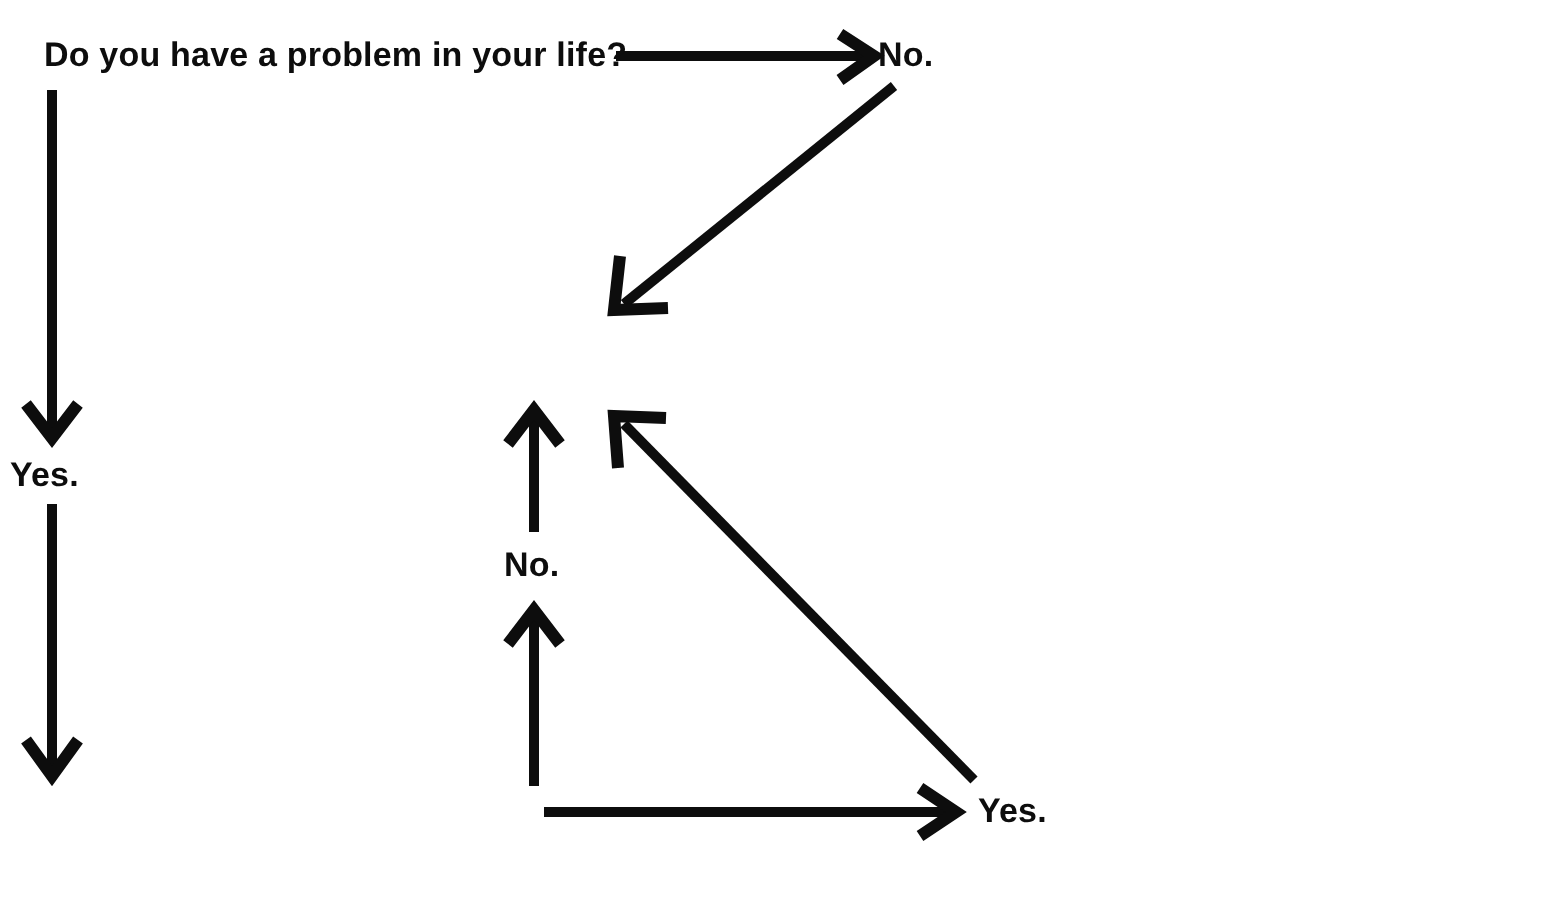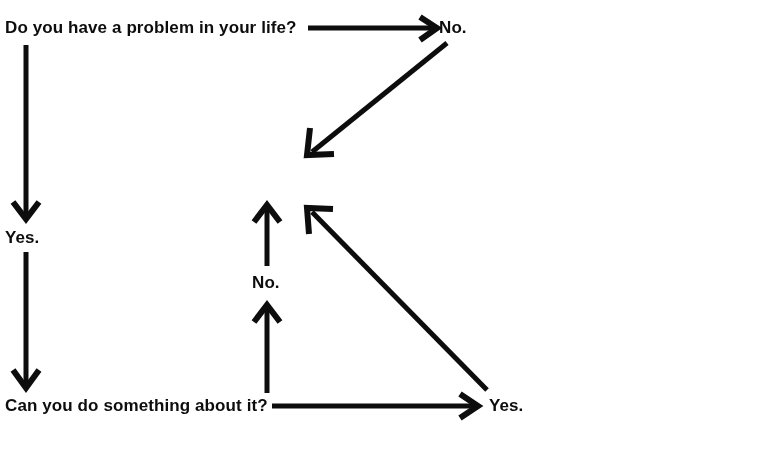--- a/index.html
+++ b/index.html
@@ -91,7 +91,7 @@
 
   </svg>
 
-  <div class="node" style="left:5px; top:18px;">Do you have a problem in your life?</div>
+  <div class="node" style="left:22px; top:18px;">Do you have a problem in your life?</div>
 
   <div class="node" style="left:439px; top:18px;">No.</div>
 

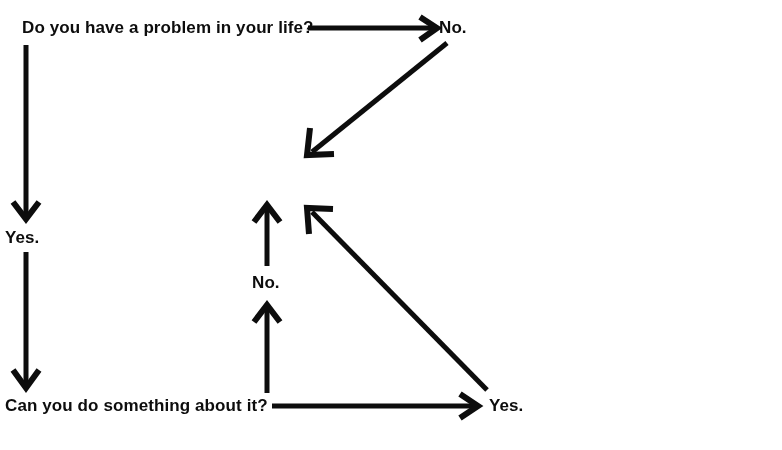--- a/index.html
+++ b/index.html
@@ -100,7 +100,6 @@
 
   <div class="node" style="left:252px; top:273px;">No.</div>
 
-  <div class="node" style="left:5px; top:396px;">Can you do something about it?</div>
 
   <div class="node" style="left:489px; top:396px;">Yes.</div>
 

